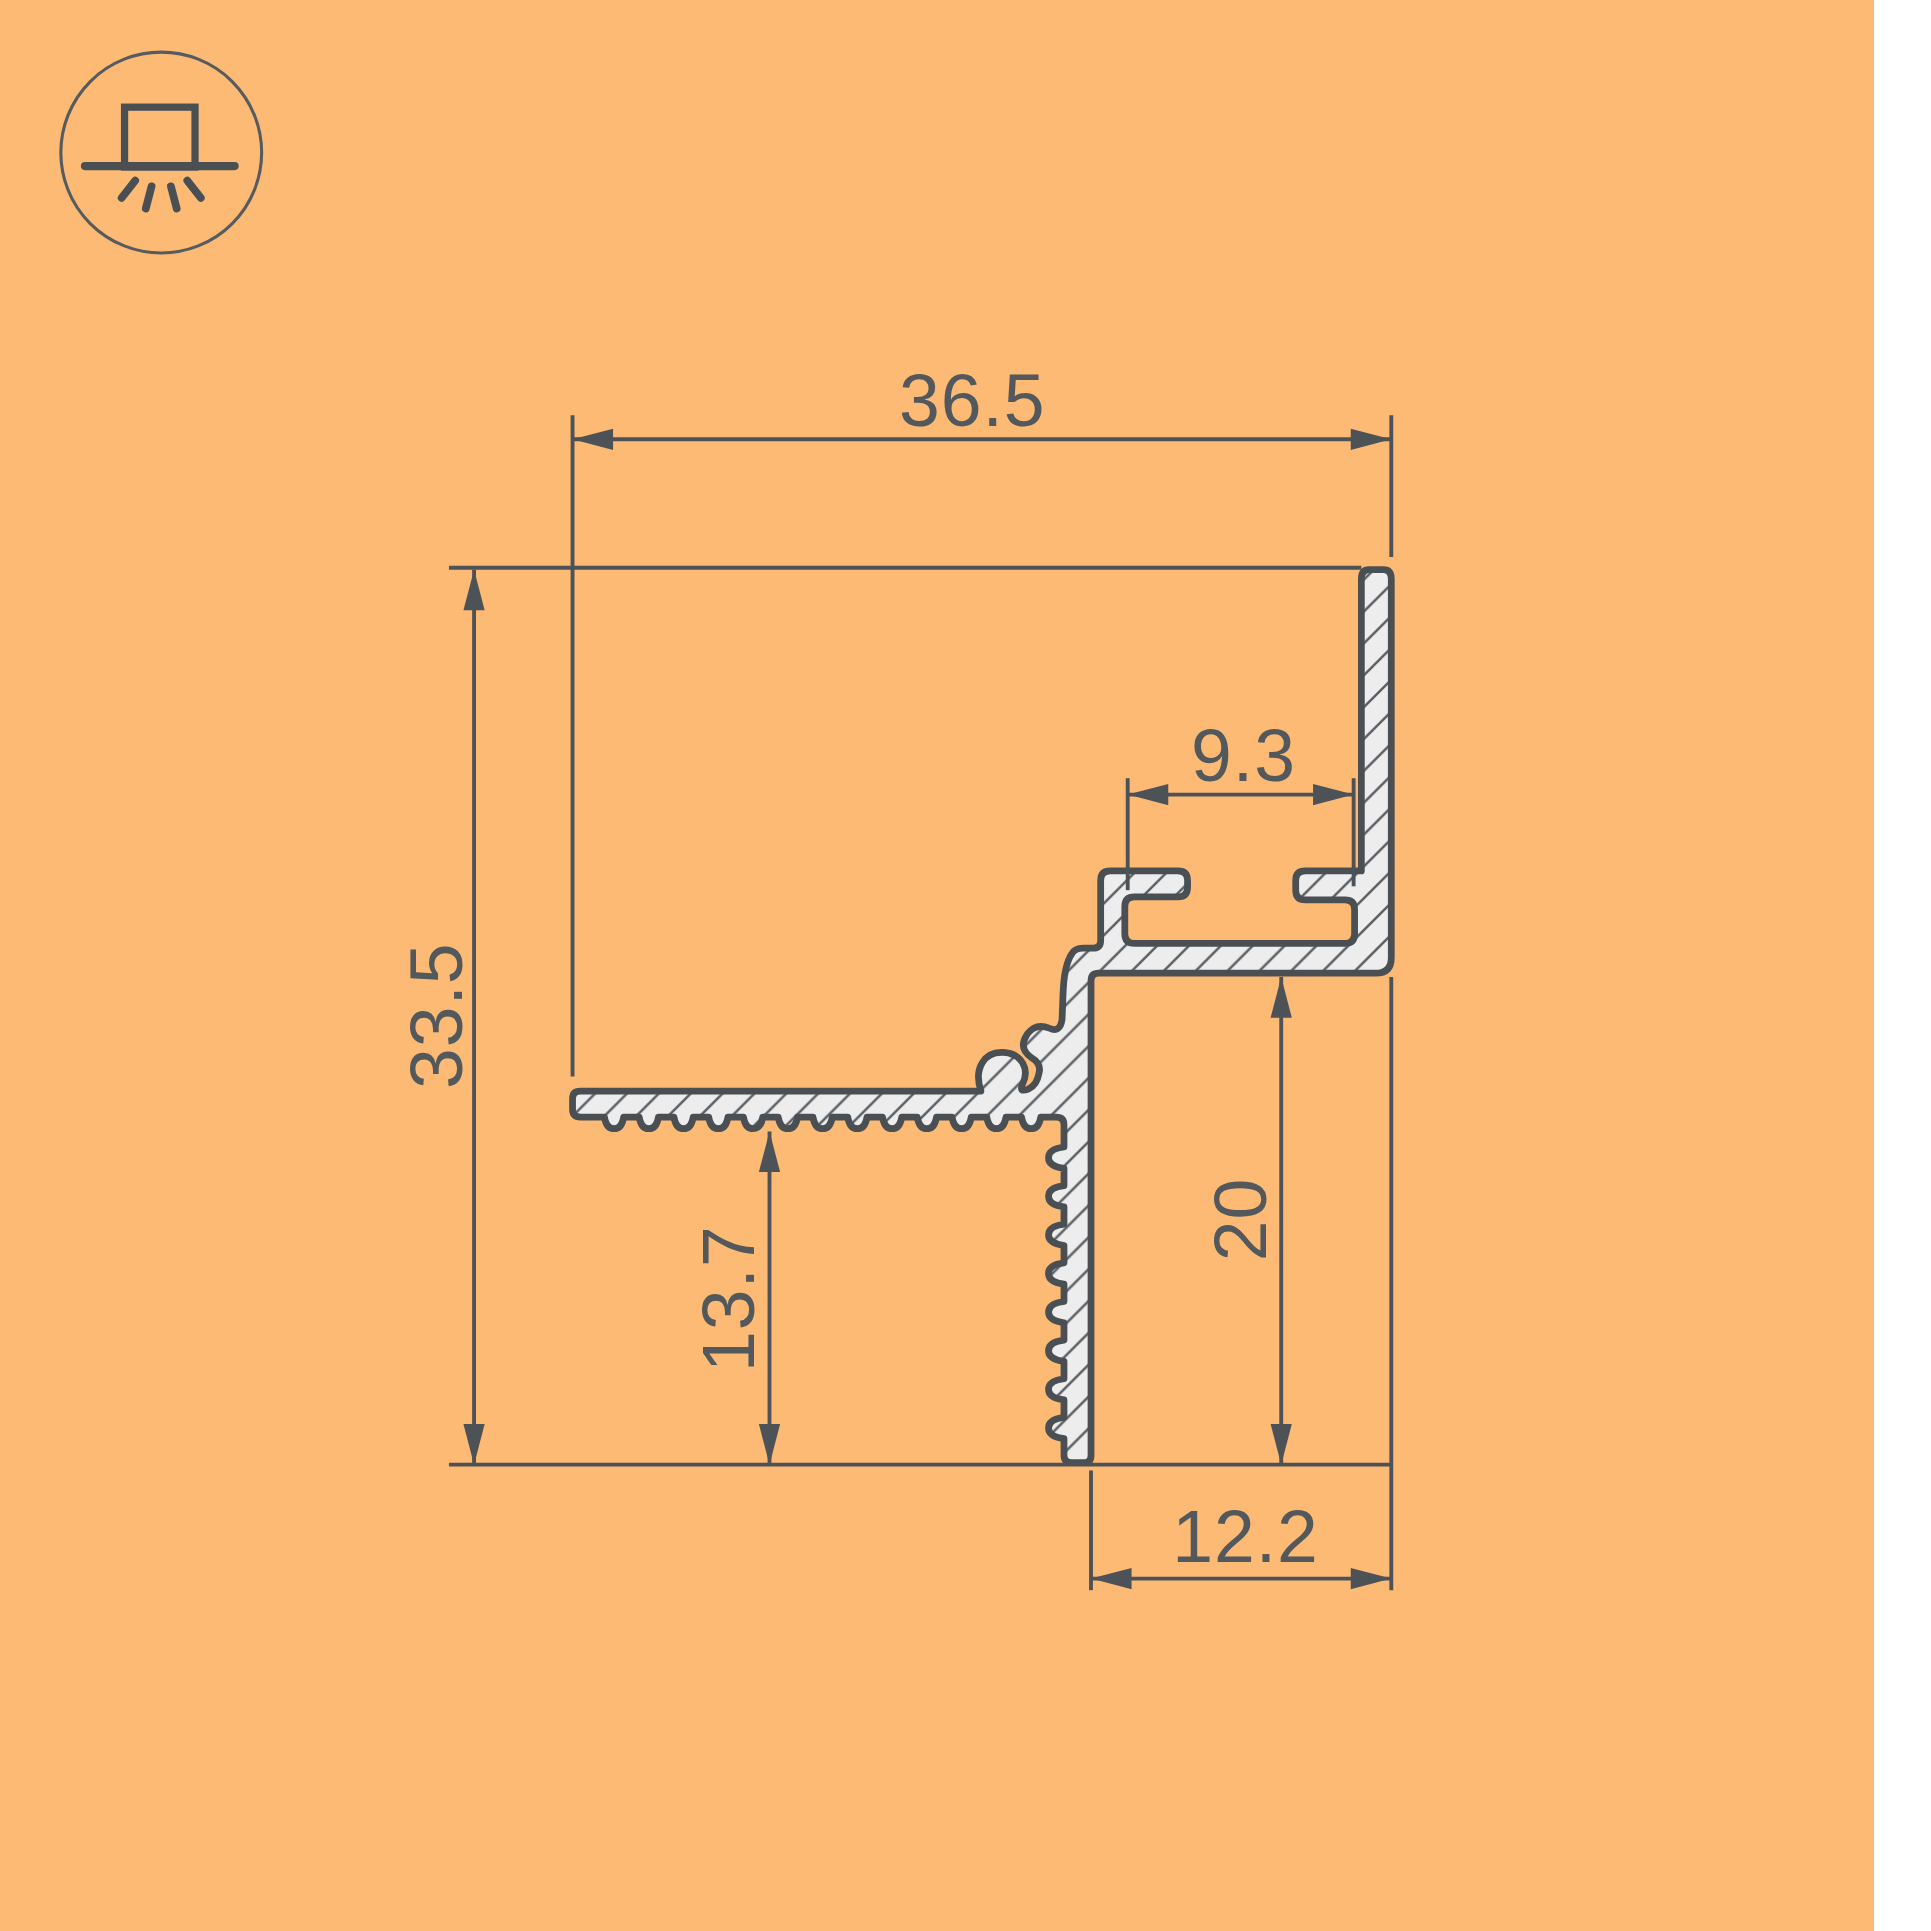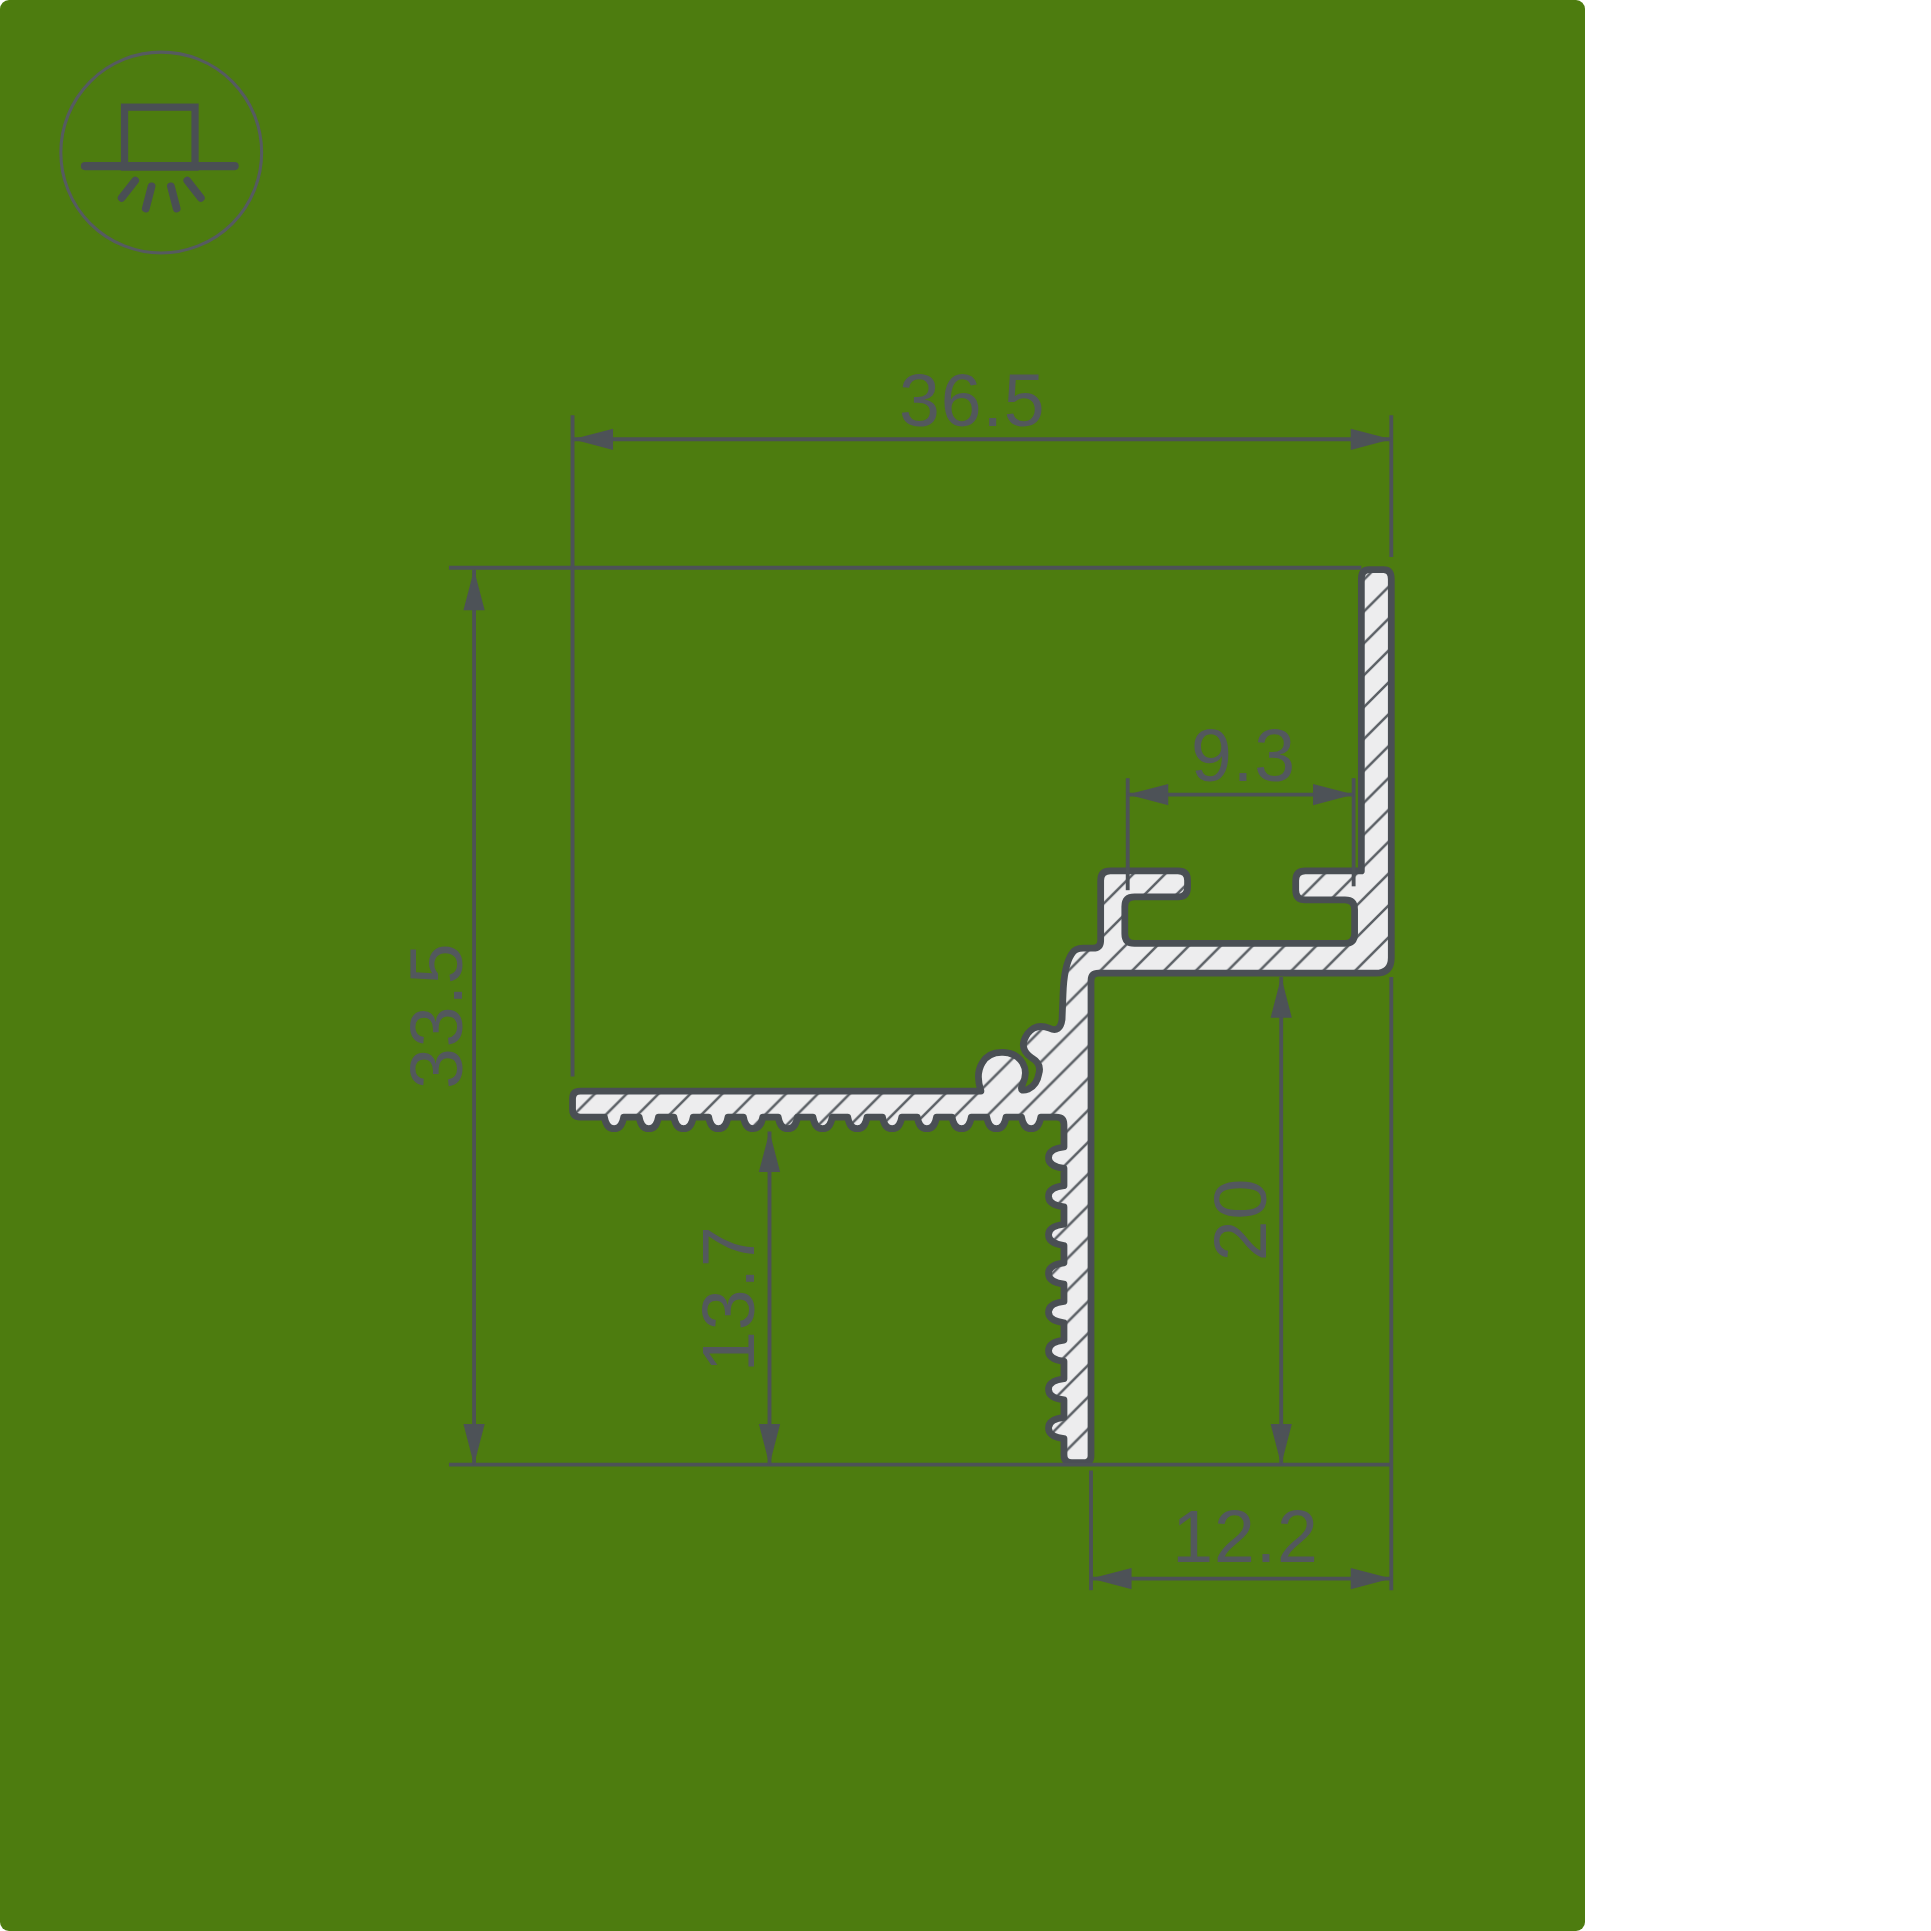--- a/index.html
+++ b/index.html
@@ -5,11 +5,10 @@
   html,body{margin:0;padding:0;background:#ffffff;}
   .canvas{
     position:relative;
-    width:1585px;height:1931px;
-    background:#4d7c0f;
+    width:1874px;height:1931px;
+    background:#fdba74;
     font-family:"Liberation Sans", sans-serif;
     overflow:hidden;
-    border-radius:9px;
   }
   svg{display:block;}
   .dim-text{

